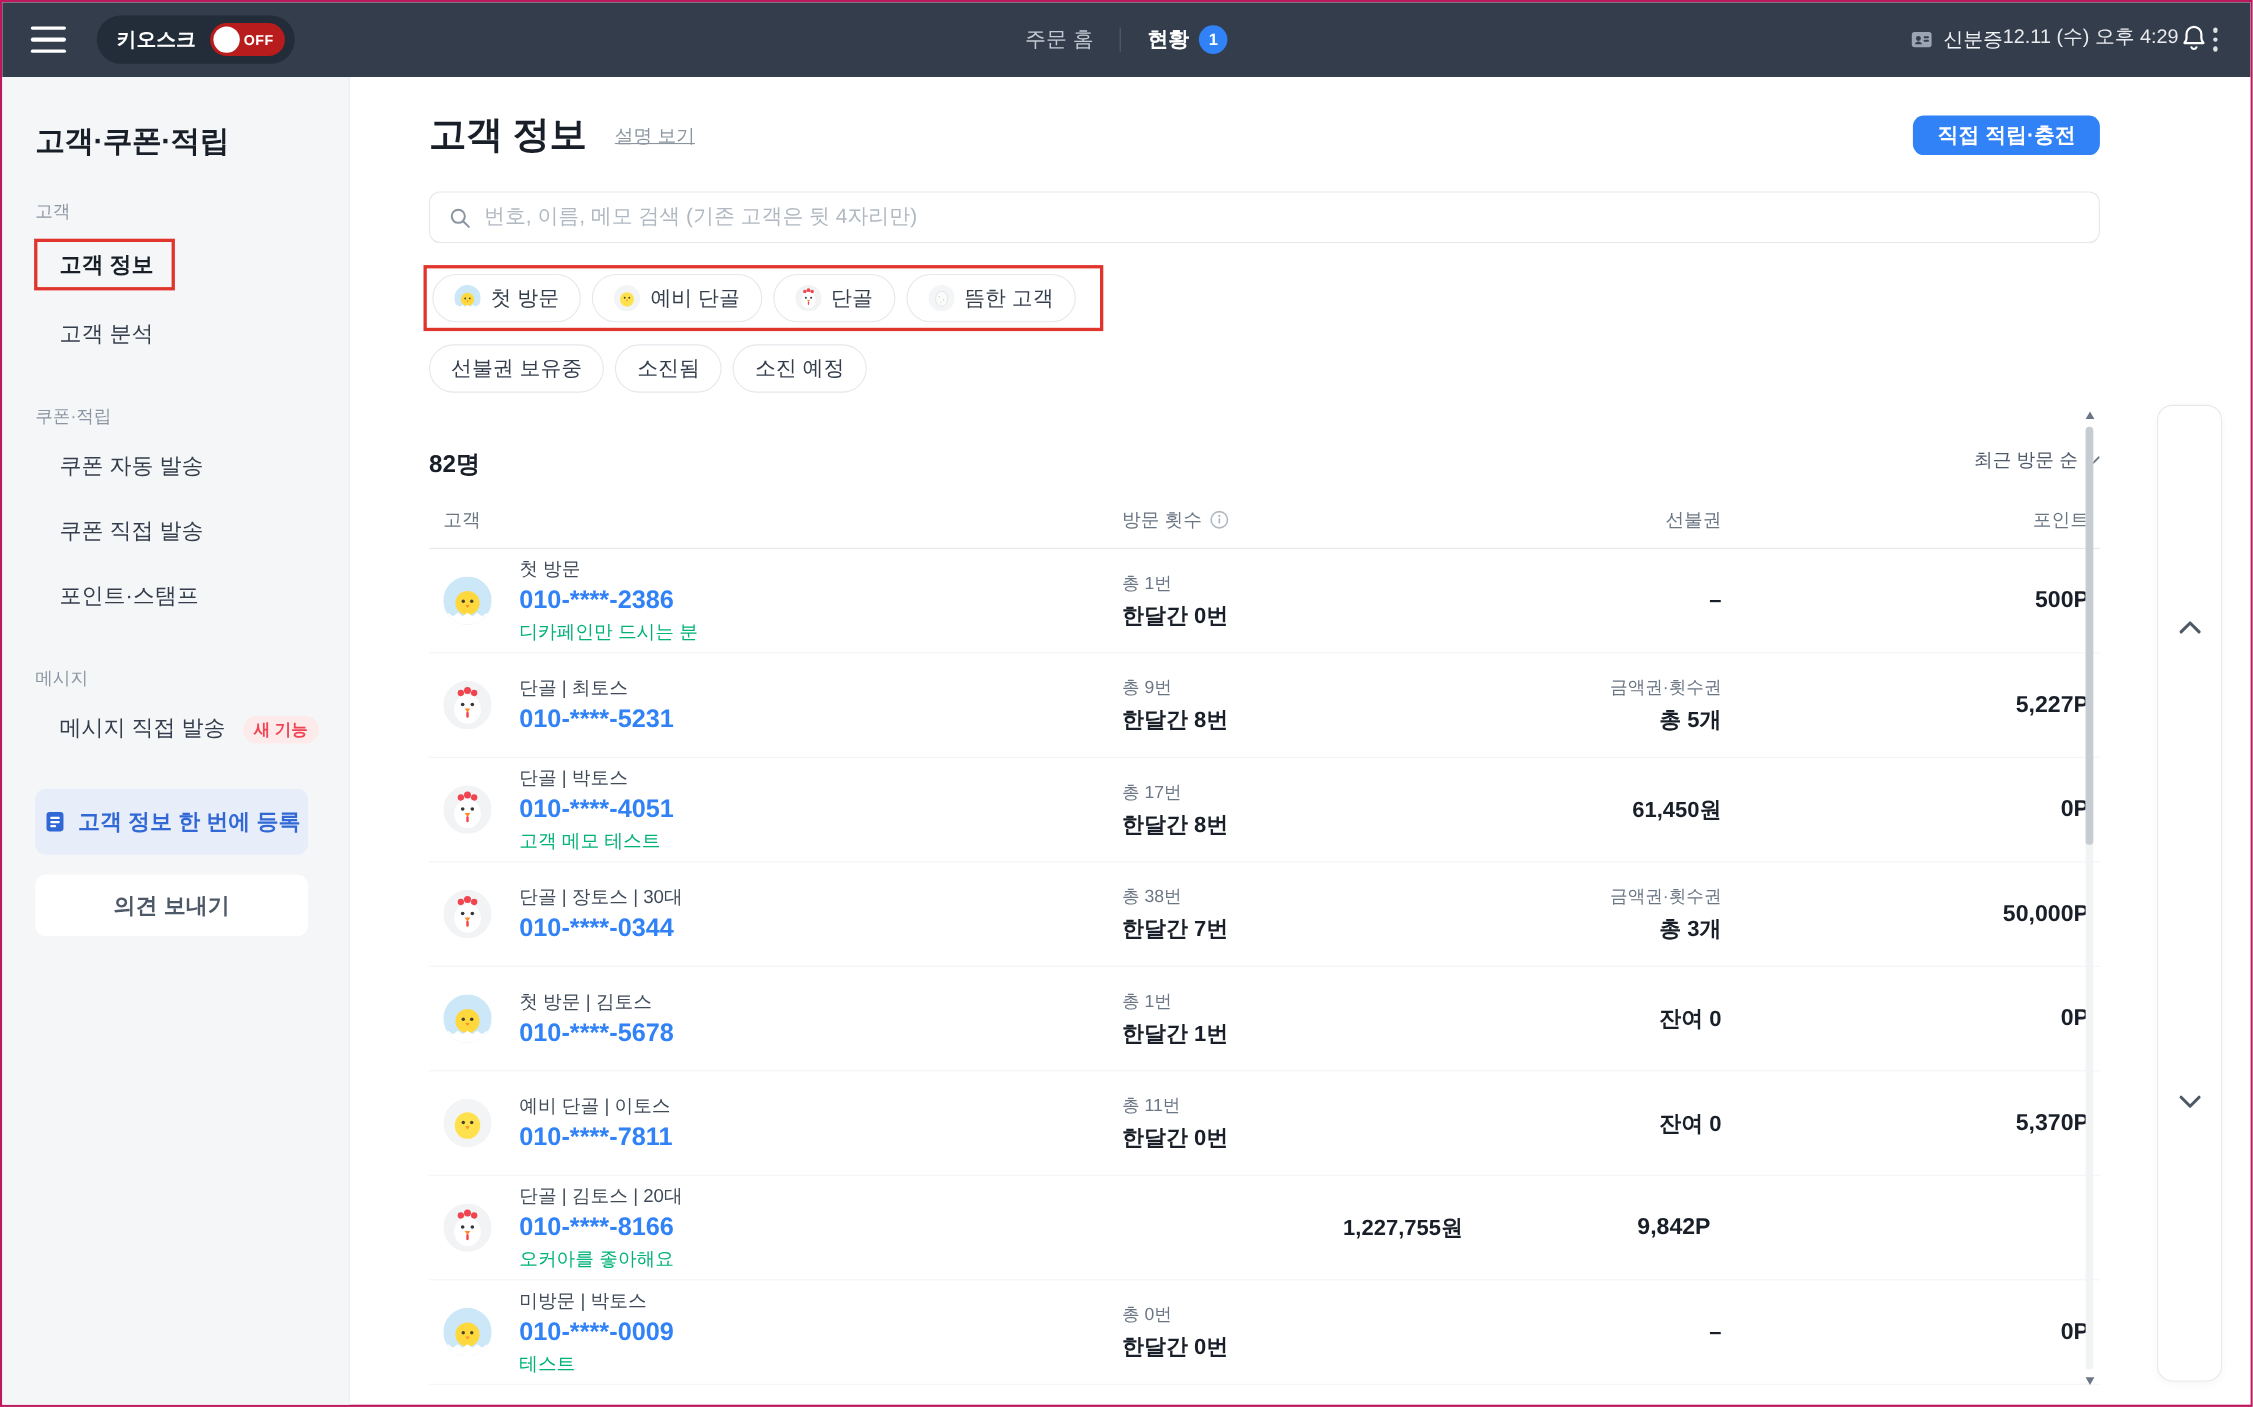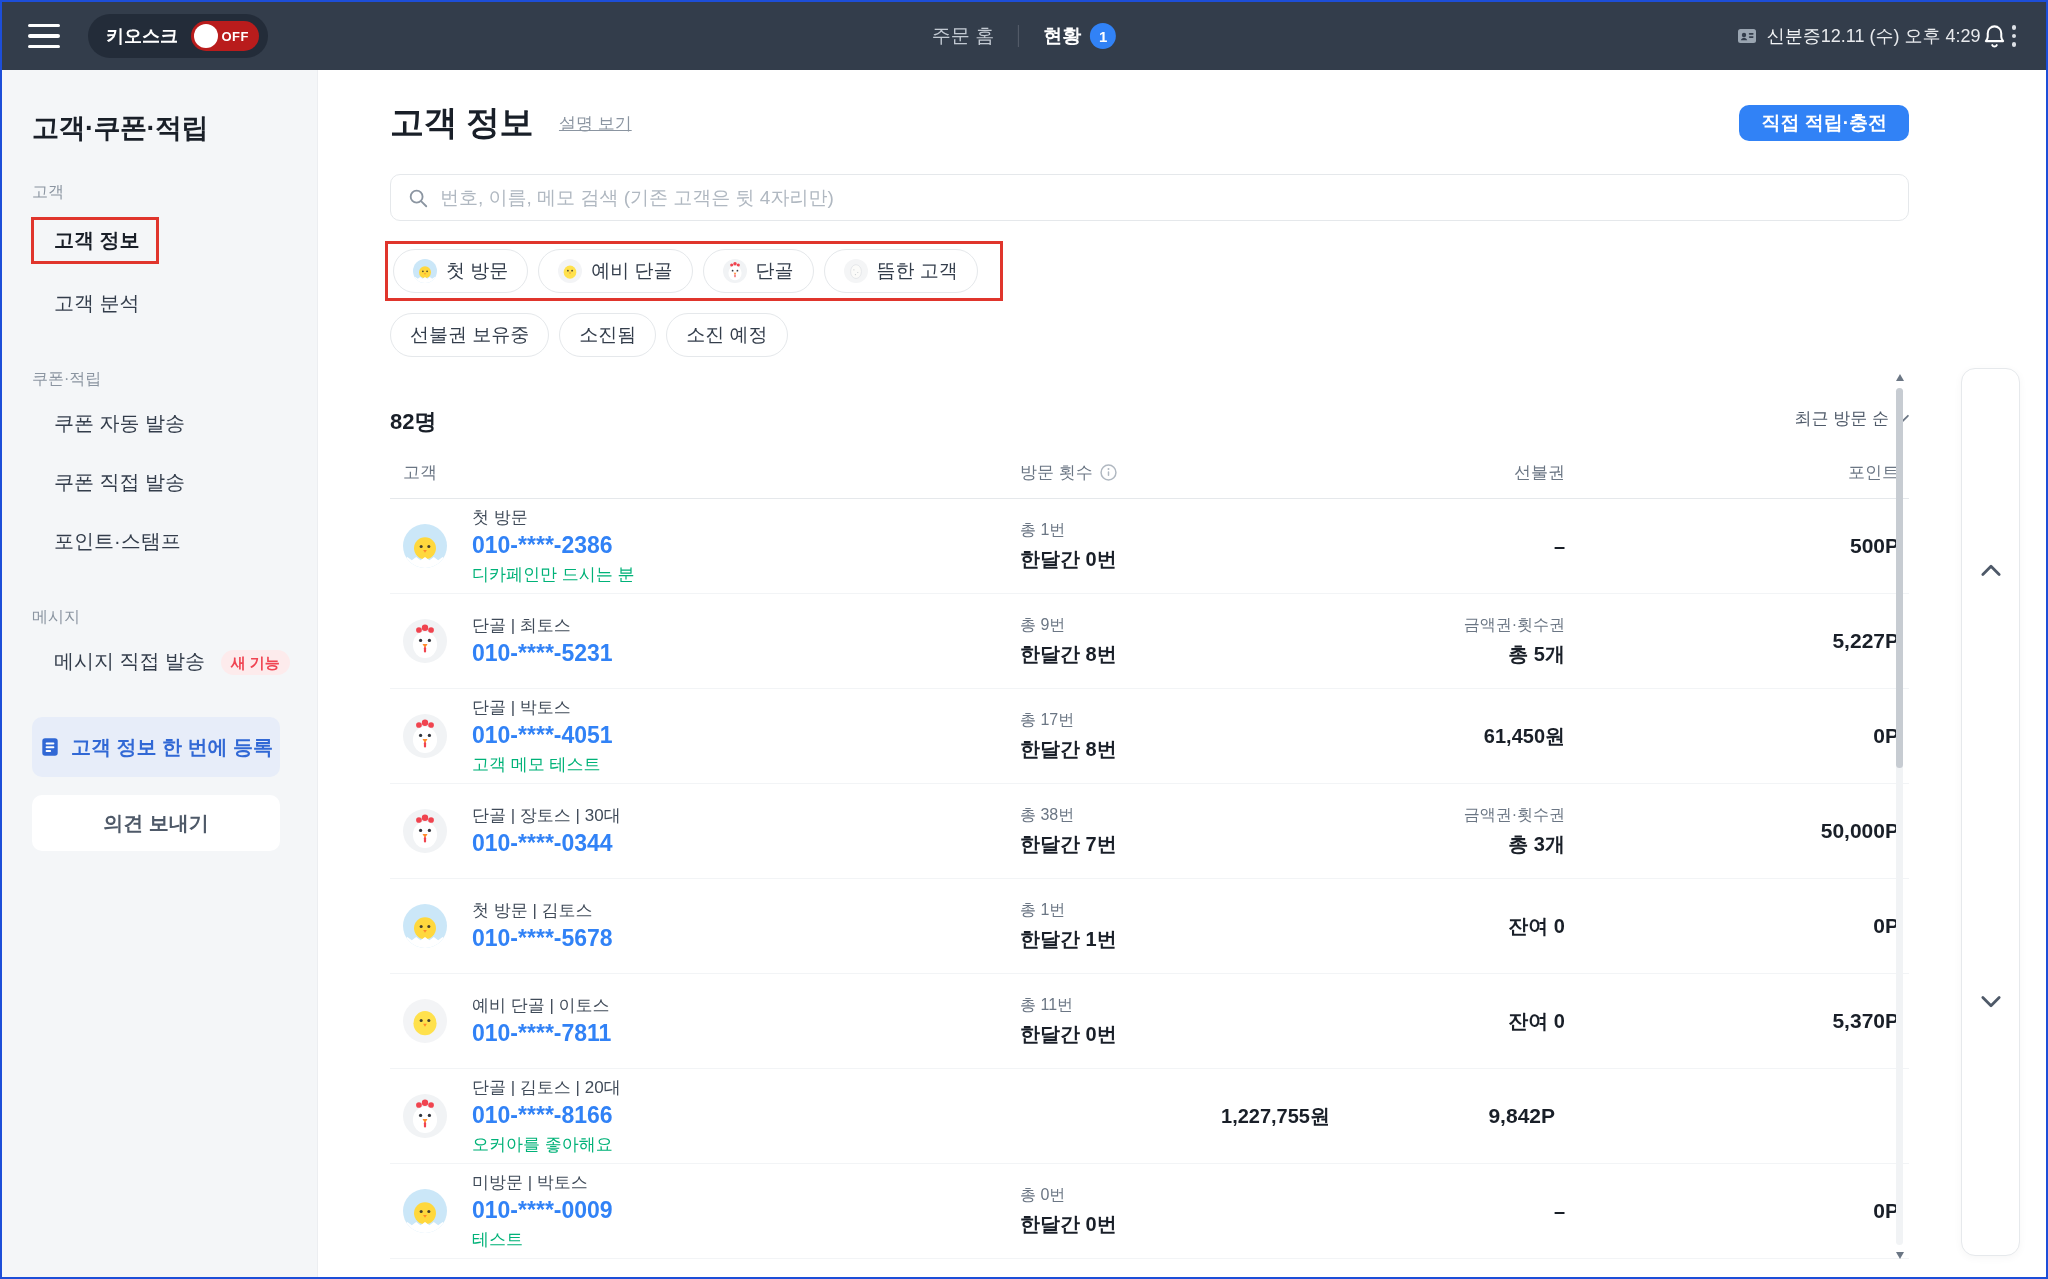--- a/index.html
+++ b/index.html
@@ -11,7 +11,7 @@
   }
   *{box-sizing:border-box;margin:0;padding:0;font-family:"Liberation Sans","DejaVu Sans",sans-serif;}
   html,body{background:#fff;}
-  .page{width:2048px;height:1279px;position:relative;overflow:hidden;background:#fff;border:2px solid #1d4ed8;}
+  .page{width:2048px;height:1279px;position:relative;overflow:hidden;background:#fff;border:2px solid #be185d;}
 
   
   .topbar{height:68px;background:var(--topbar-bg);display:flex;align-items:center;padding:0 26px;position:relative;color:#fff;}

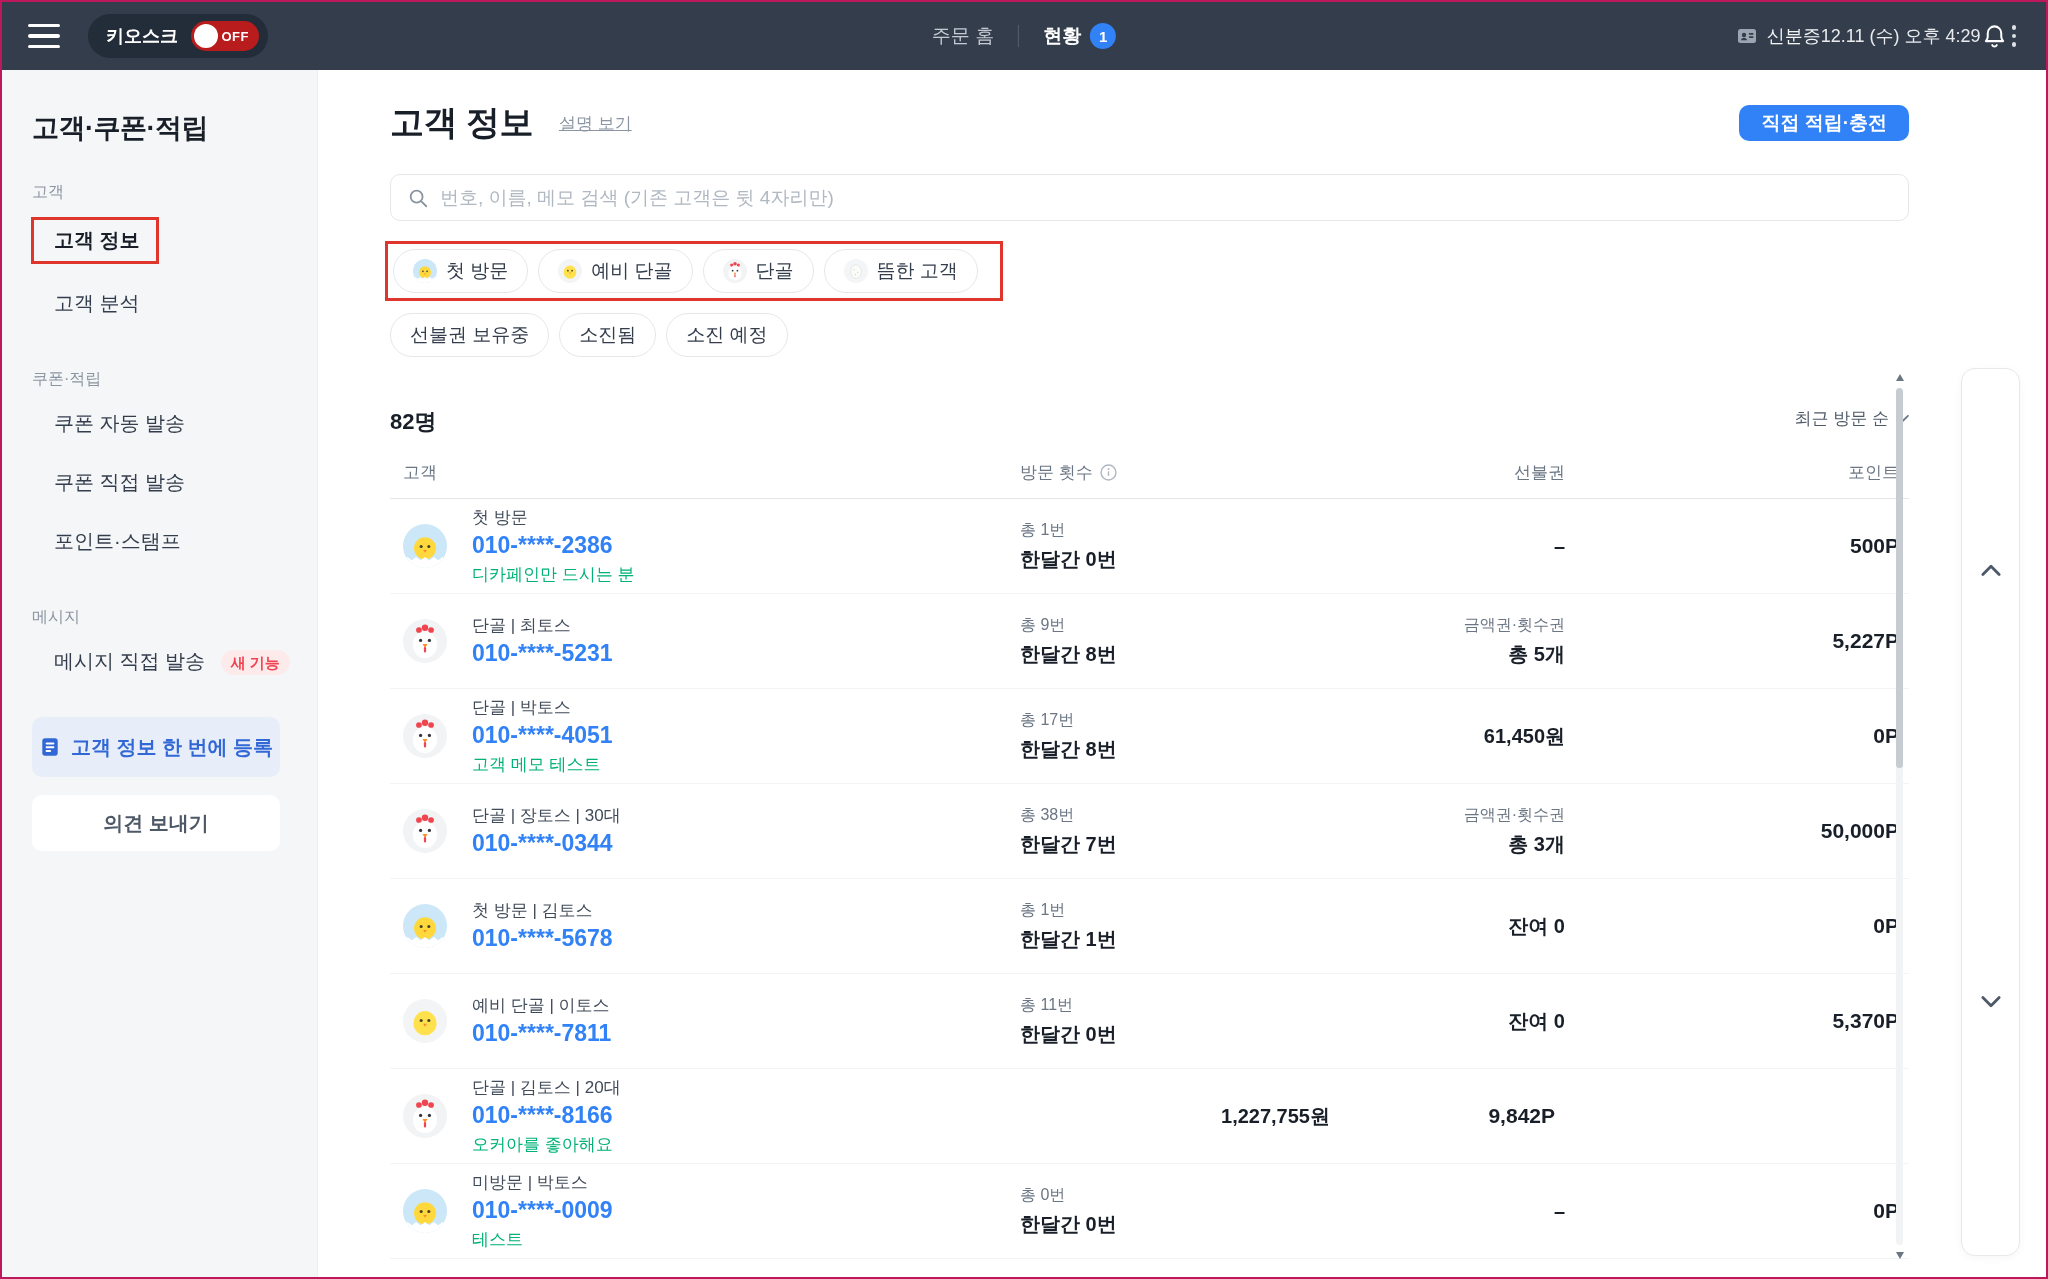--- a/index.html
+++ b/index.html
@@ -28,7 +28,7 @@
   .nav-item.active{color:#fff;font-weight:700;}
   .nav-divider{width:1px;height:22px;background:#57606C;}
   .nav-badge{width:26px;height:26px;border-radius:50%;background:var(--accent-blue);color:#fff;font-size:15px;font-weight:700;display:flex;align-items:center;justify-content:center;}
-  .tb-right{margin-left:auto;display:flex;align-items:center;}
+  .tb-right{margin-left:auto;display:flex;}
   .id-chip{display:flex;align-items:center;gap:8px;font-size:18px;color:#F2F4F6;cursor:pointer;}
   .tb-time{font-size:18px;color:#E8EAED;}
   .bell{width:27px;height:27px;cursor:pointer;}

